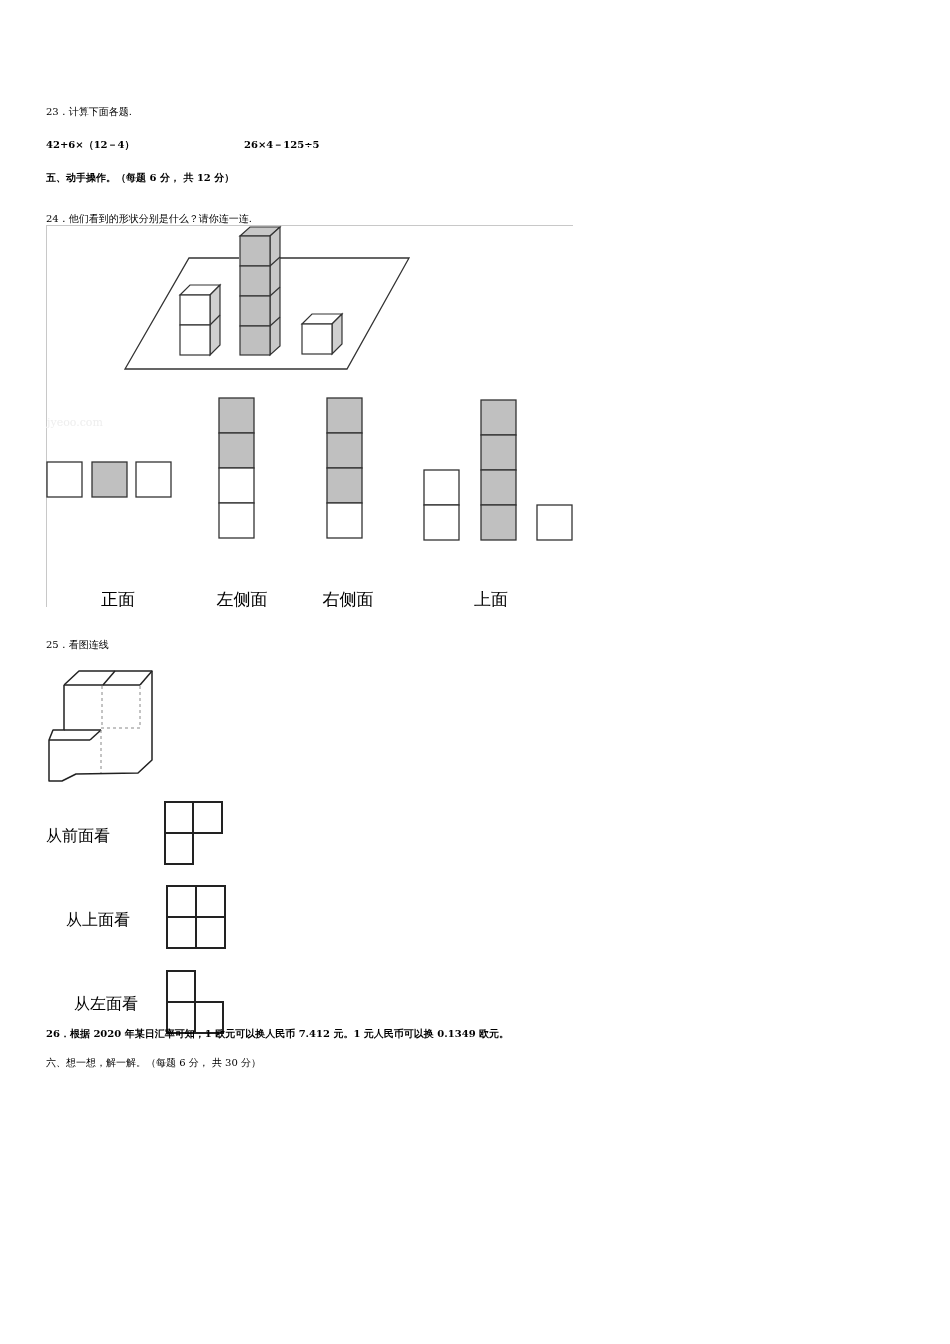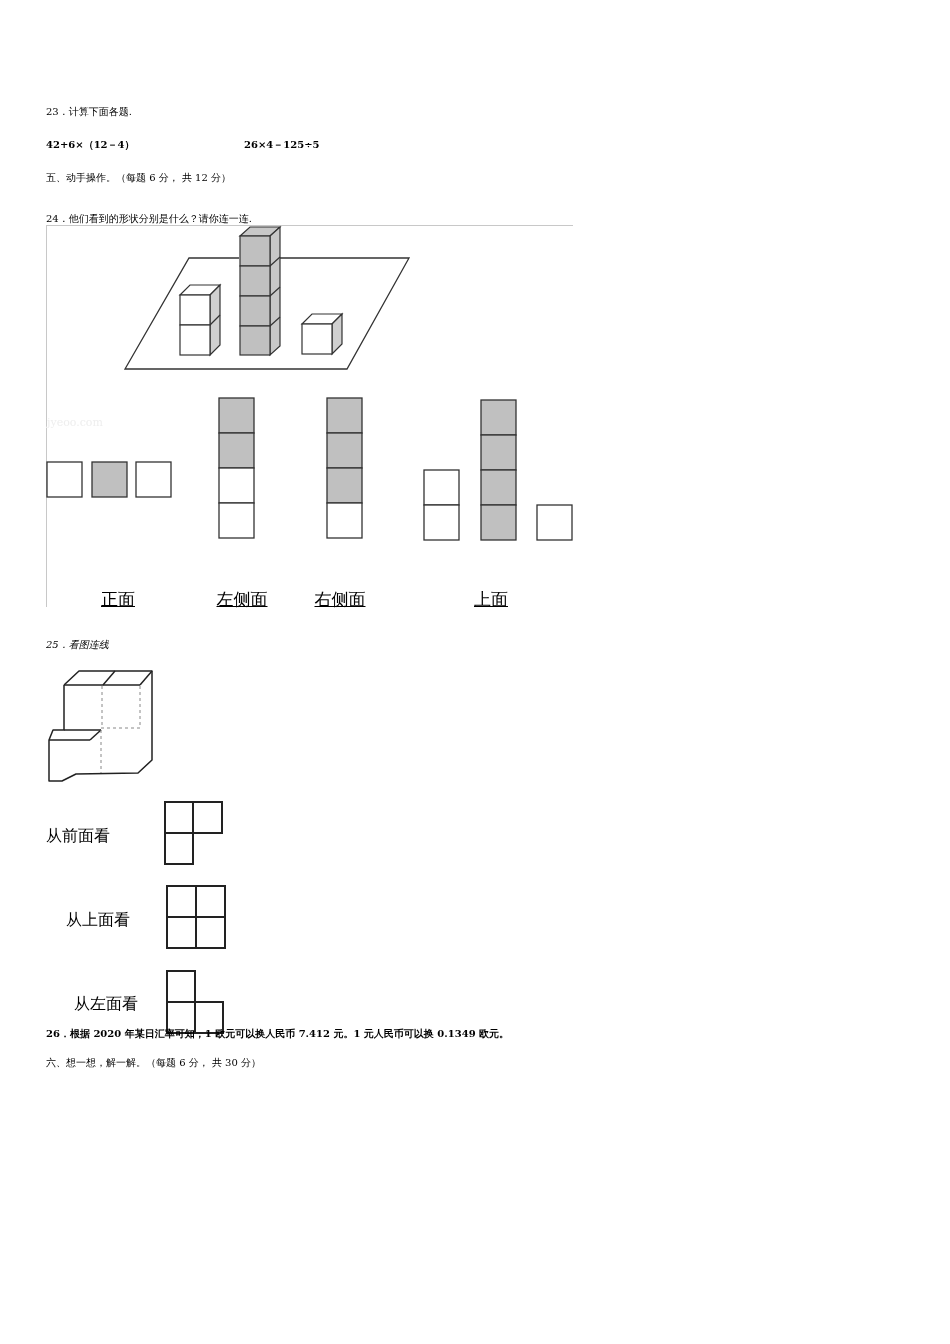--- a/index.html
+++ b/index.html
@@ -19,7 +19,7 @@
 <div class="line bold" style="top:135px;">42+6×（12－4）</div>
 <div class="line bold" style="top:135px; left:244px;">26×4－125÷5</div>
 
-<div class="line" style="top:168px;">五、动手操作。（每题 6 分， 共 12 分）</div>
+<div class="line" style="top:168px;font-weight:bold;">五、动手操作。（每题 6 分， 共 12 分）</div>
 <div class="line" style="top:193px;margin-top:16px;">24．他们看到的形状分别是什么？请你连一连.</div>
 
 <div>

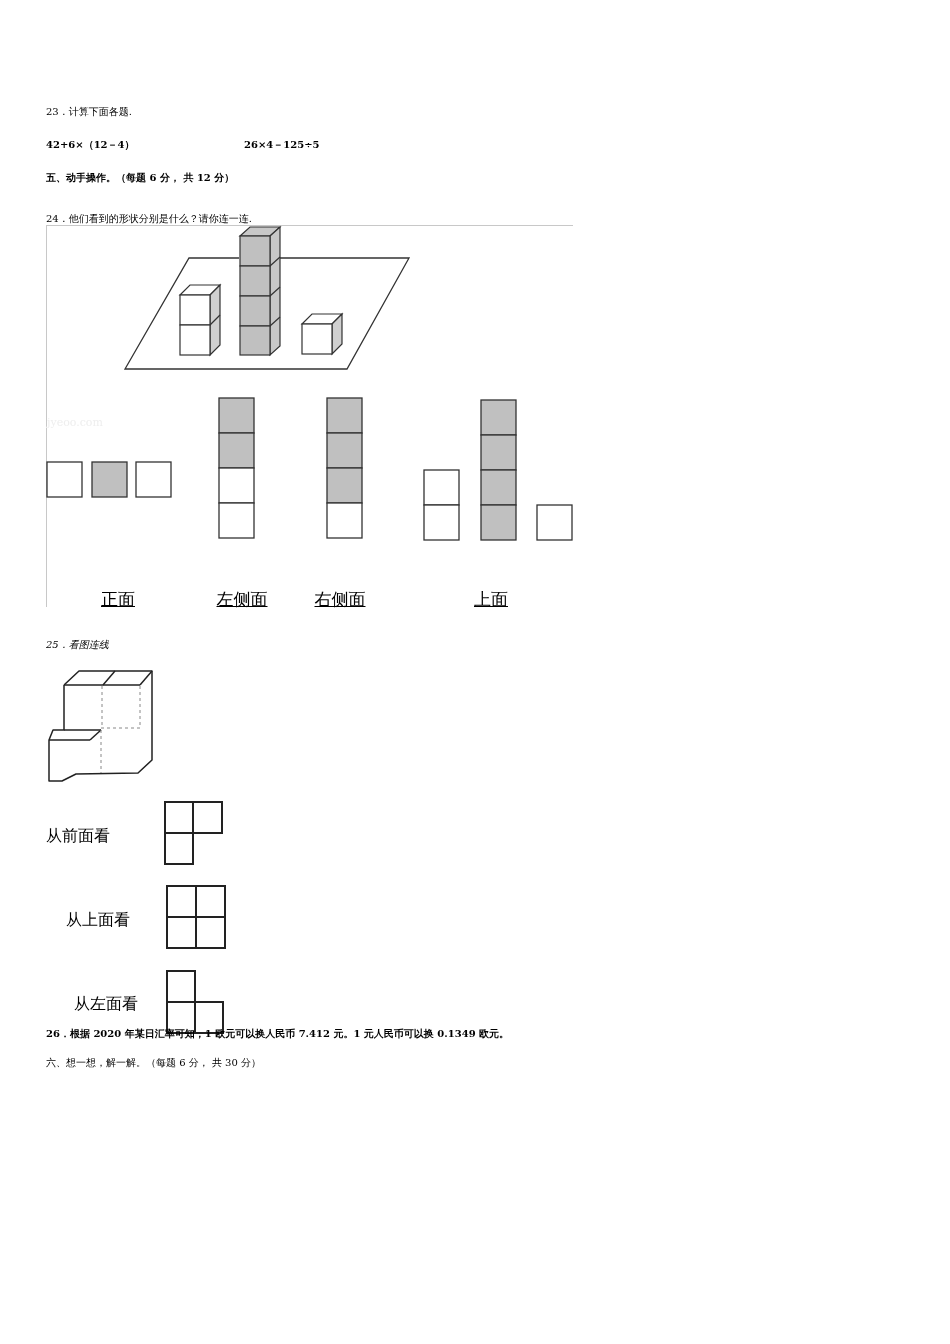--- a/index.html
+++ b/index.html
@@ -8,7 +8,7 @@
   .line { position: absolute; left: 46px; font-size: 10px; white-space: nowrap; line-height: 20px; }
   .bold { font-weight: bold; text-align: center; }
   .abs { position: absolute; }
-  .view-label { position: absolute; font-size: 17px; font-family: "DejaVu Sans", "Liberation Sans", sans-serif; transform: translateX(-50%); white-space: nowrap; text-decoration: underline; }
+  .view-label { position: absolute; font-size: 17px; font-family: "DejaVu Sans", "Liberation Sans", sans-serif; transform: translateX(-50%); white-space: nowrap; }
   .row-label { position: absolute; left: 46px; font-size: 16px; font-family: "DejaVu Sans", "Liberation Sans", sans-serif; white-space: nowrap; }
   svg { position: absolute; overflow: visible; }
 </style>

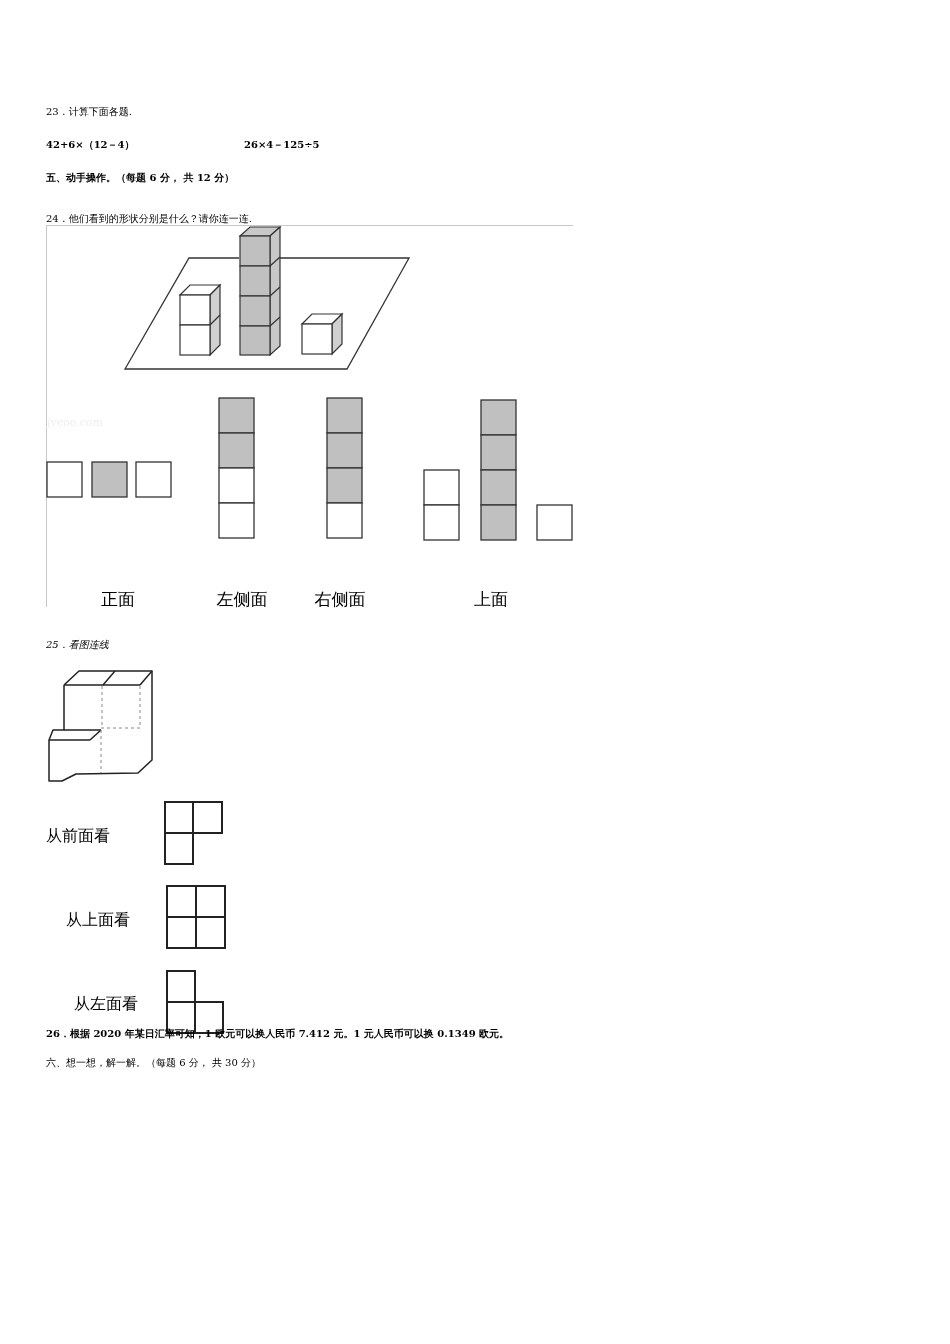--- a/index.html
+++ b/index.html
@@ -95,7 +95,7 @@
 
   <div class="view-label" style="left:118px; top:588px;">正面</div>
   <div class="view-label" style="left:242px; top:588px;">左侧面</div>
-  <div class="view-label" style="left:340px; top:588px;">右侧面</div>
+  <div class="view-label" style="left:348px; top:588px;">右侧面</div>
   <div class="view-label" style="left:491px; top:588px;">上面</div>
 </div>
 

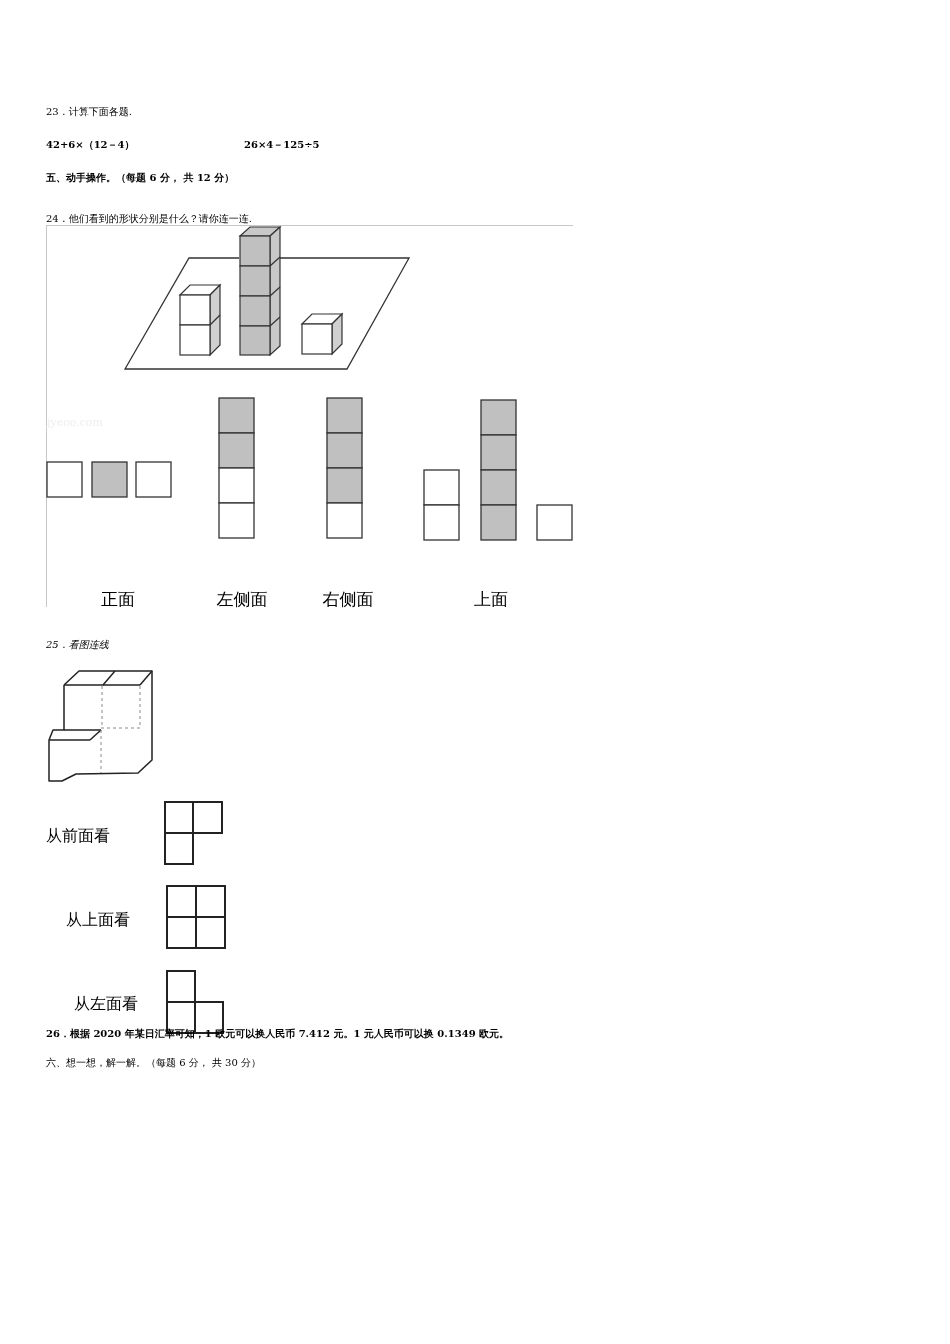--- a/index.html
+++ b/index.html
@@ -99,7 +99,7 @@
   <div class="view-label" style="left:491px; top:588px;">上面</div>
 </div>
 
-<div class="line" style="top:635px;font-style:italic;">25．看图连线</div>
+<div class="line" style="top:635px;">25．看图连线</div>
 
 <svg width="950" height="800" style="left:0; top:0;">
   <g stroke="#222" stroke-width="1.5" fill="none" stroke-linejoin="round">

